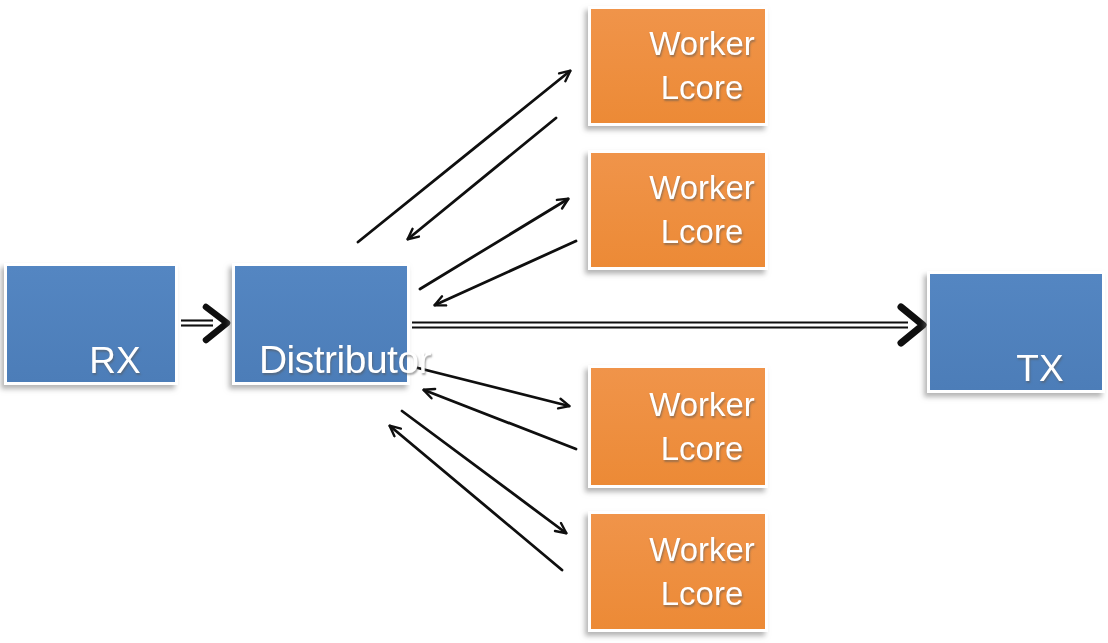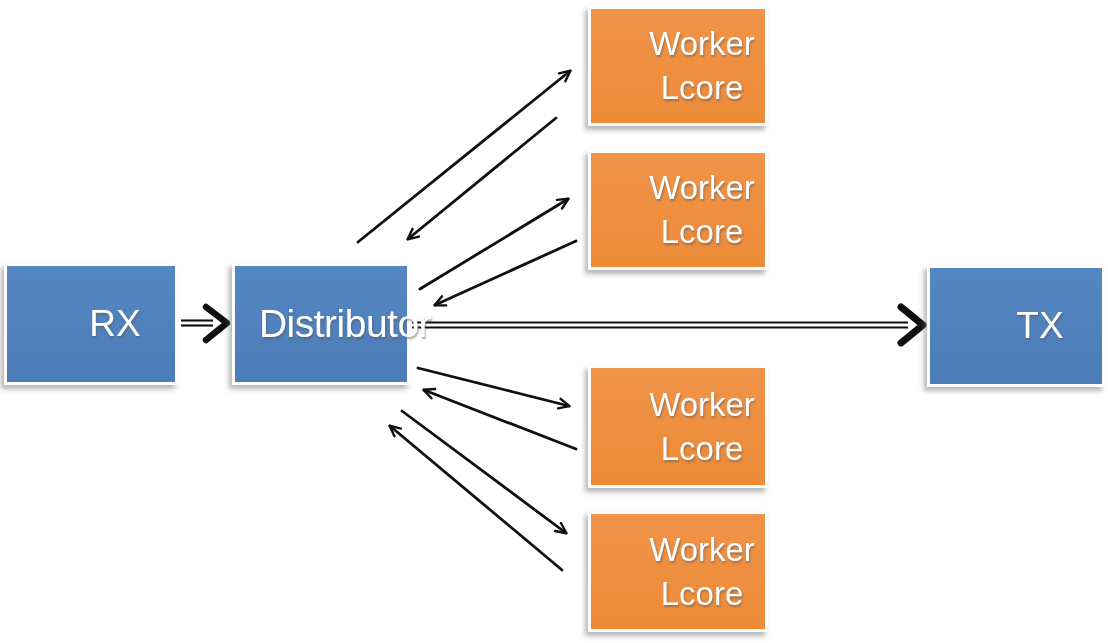--- a/index.html
+++ b/index.html
@@ -38,7 +38,7 @@
     white-space: nowrap;
     padding-left: 48px;
   }
-  .node.blue   { background: linear-gradient(180deg, #5486c2 0%, #4c7db8 100%); }
+  .node.blue   { background: linear-gradient(180deg, #5486c2 0%, #4c7db8 100%); justify-content: flex-end; }
   .node.orange { background: linear-gradient(180deg, #f0944a 0%, #ec8a36 100%); }
 
   .node-rx          { left: 4px;   top: 263px; width: 174px; height: 122px; font-size: 37px; }

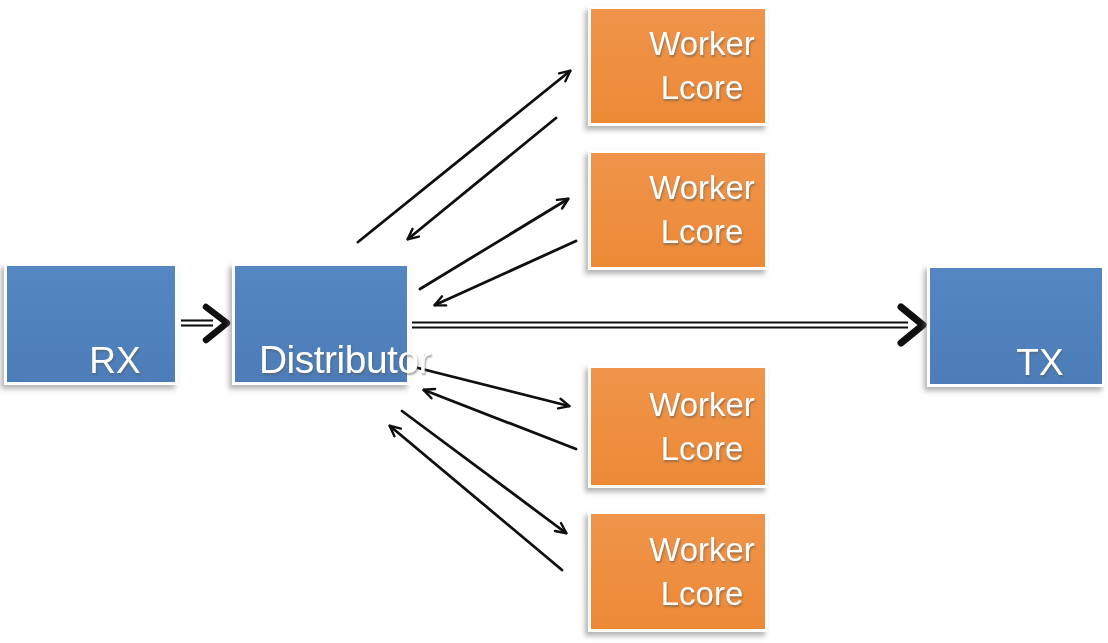--- a/index.html
+++ b/index.html
@@ -43,7 +43,7 @@
 
   .node-rx          { left: 4px;   top: 263px; width: 174px; height: 122px; font-size: 37px; }
   .node-distributor { left: 232px; top: 263px; width: 178px; height: 122px; font-size: 39px; letter-spacing: -0.5px; }
-  .node-tx          { left: 927px; top: 265px; width: 178px; height: 122px; font-size: 37px; }
+  .node-tx          { left: 927px; top: 271px; width: 178px; height: 122px; font-size: 37px; }
 
   .worker { width: 180px; left: 588px; font-size: 33px; line-height: 44px; }
   .worker-1 { top: 6px;   height: 120px; }

